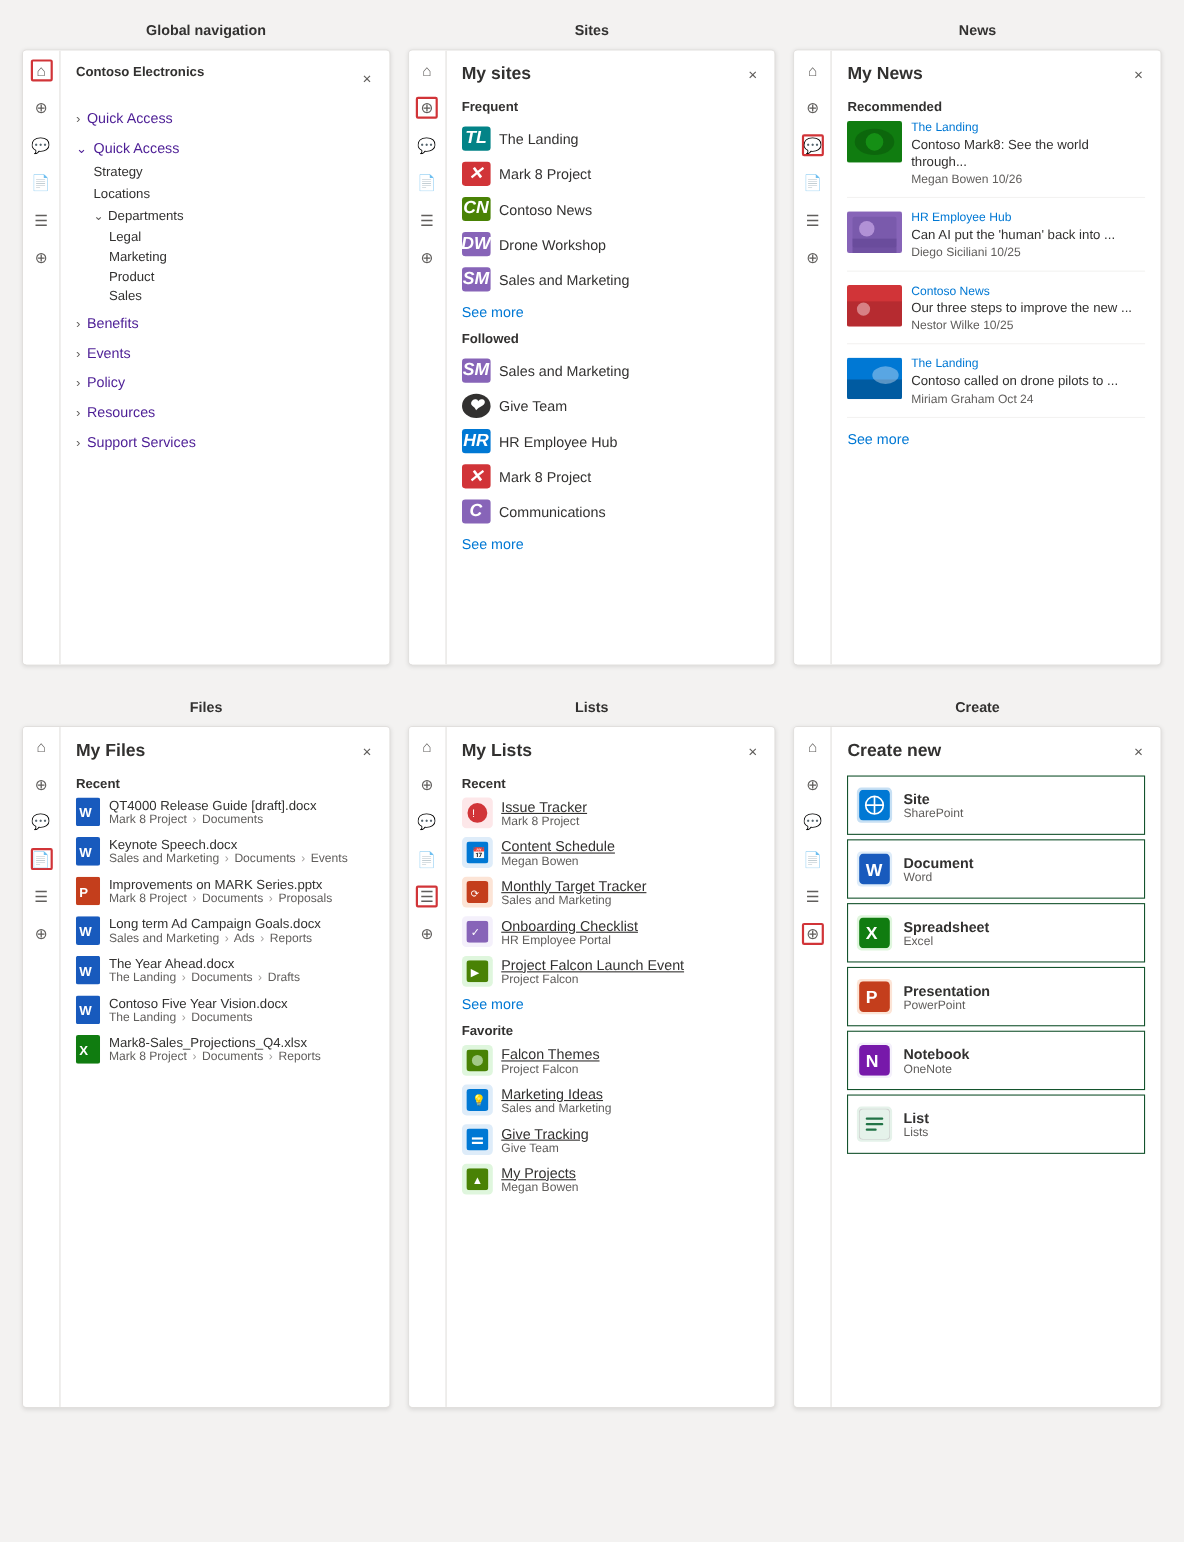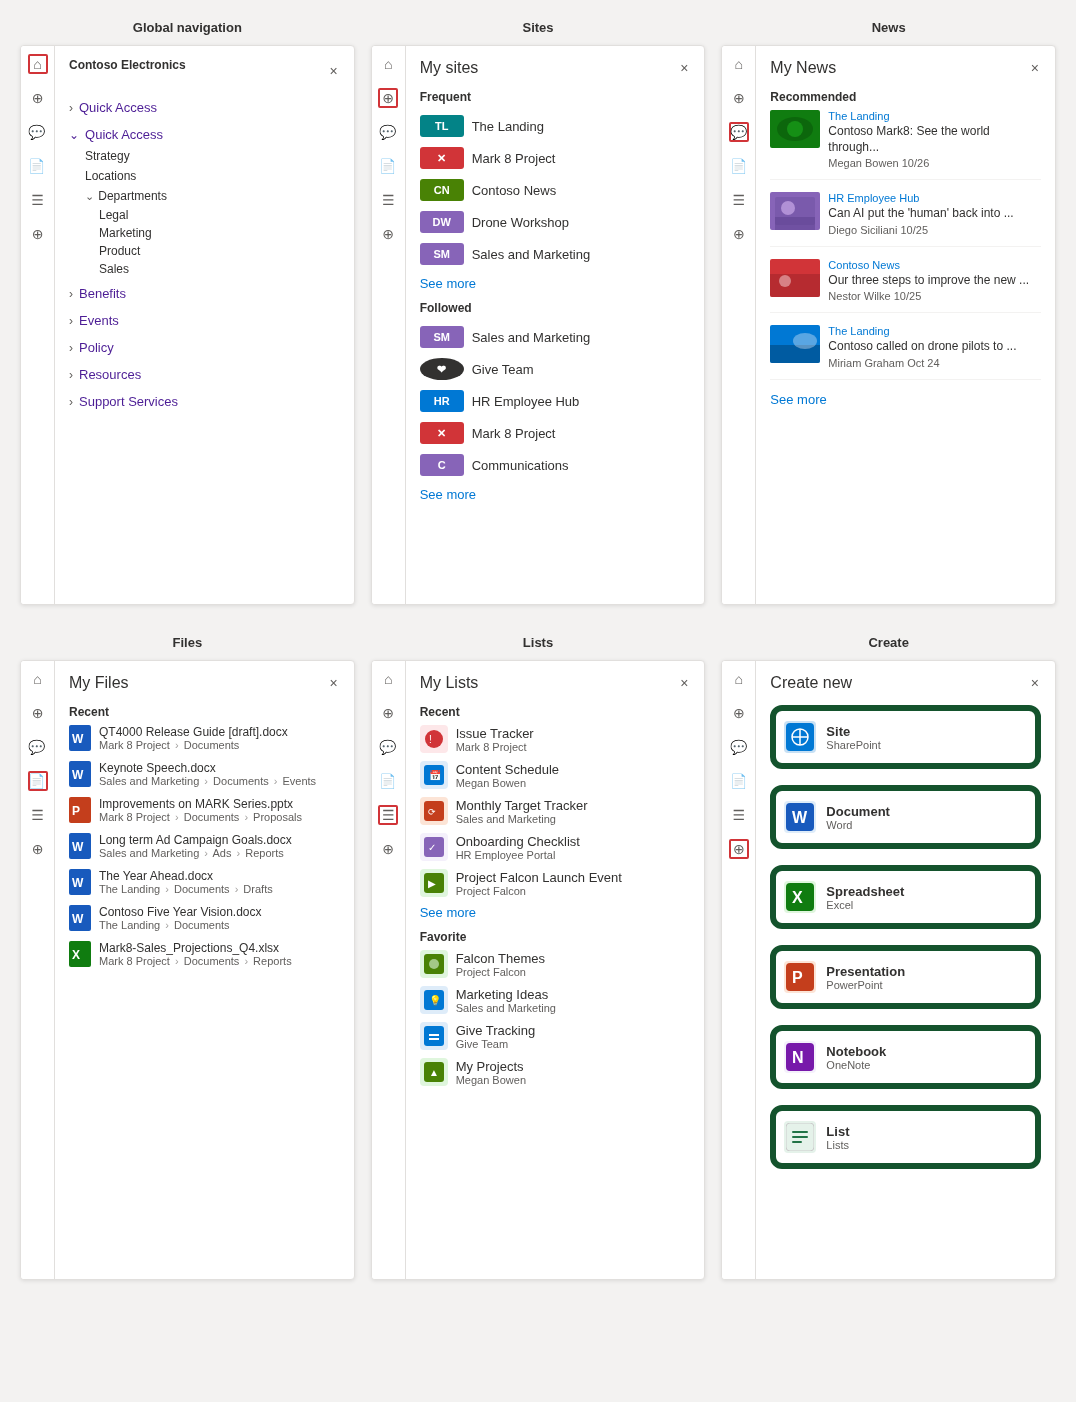--- a/index.html
+++ b/index.html
@@ -83,7 +83,7 @@
 
     .panel-title {
       font-size: 16px;
-      font-weight: 400;
+      font-weight: 700;
       color: #323130;
     }
 

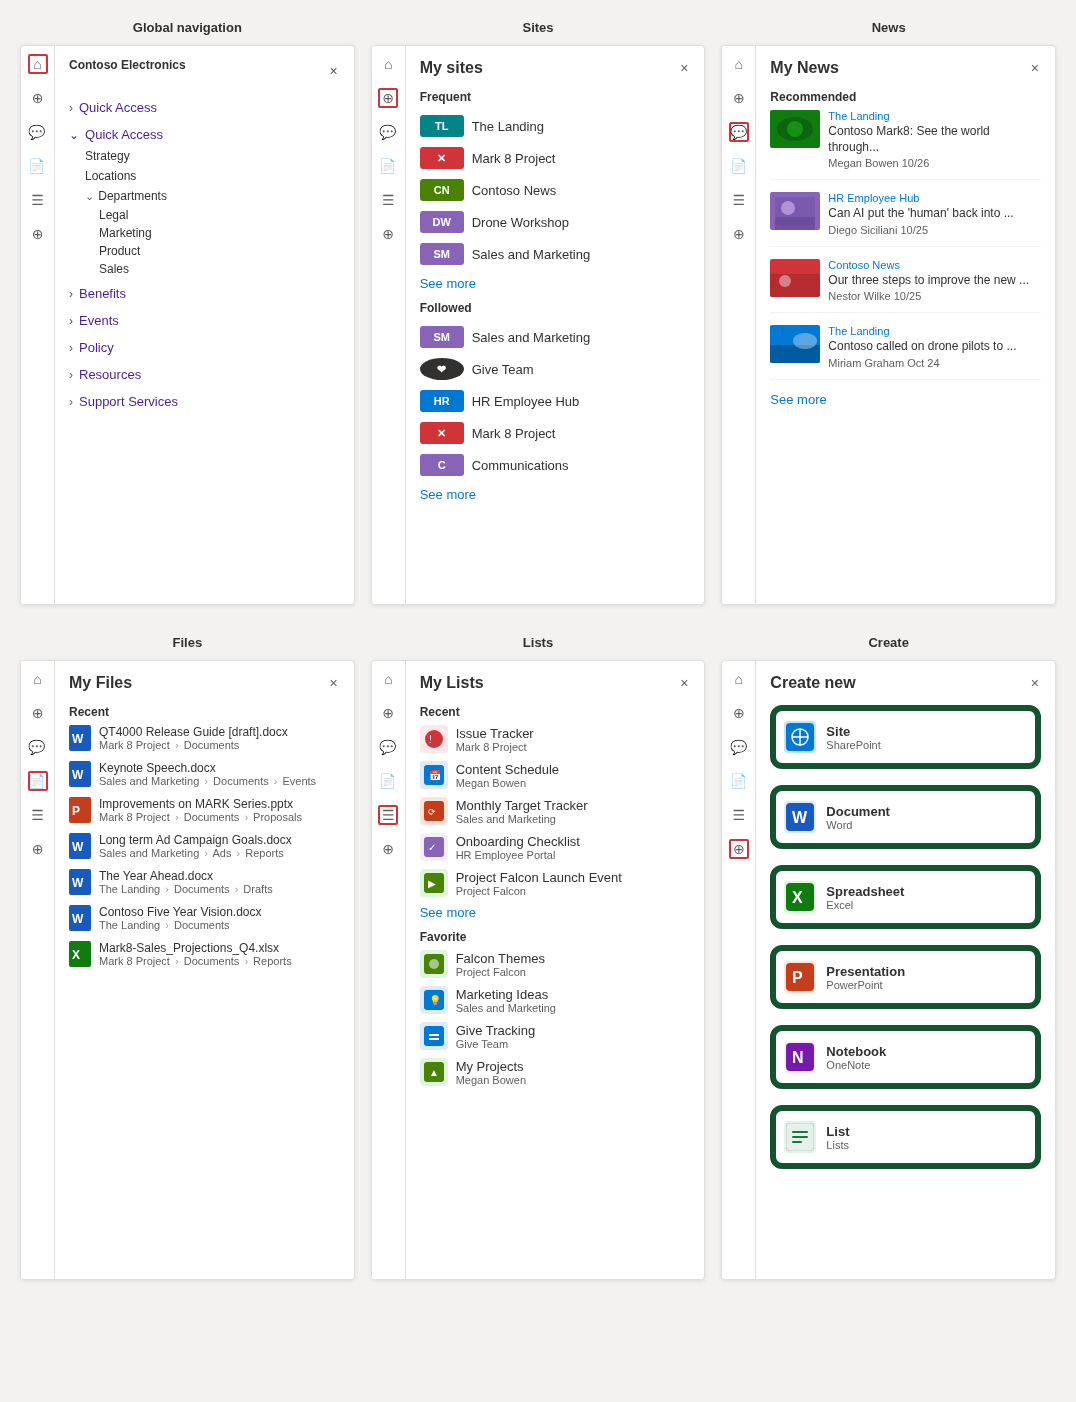--- a/index.html
+++ b/index.html
@@ -175,16 +175,17 @@
     }
 
     .site-icon {
-      width: 44px;
+      width: 26px;
       height: 22px;
       border-radius: 3px;
       display: flex;
       align-items: center;
       justify-content: center;
-      font-size: 11px;
+      font-size: 16px;
       color: #fff;
       font-weight: 700;
       flex-shrink: 0;
+      font-style: italic;
     }
 
     .site-name {

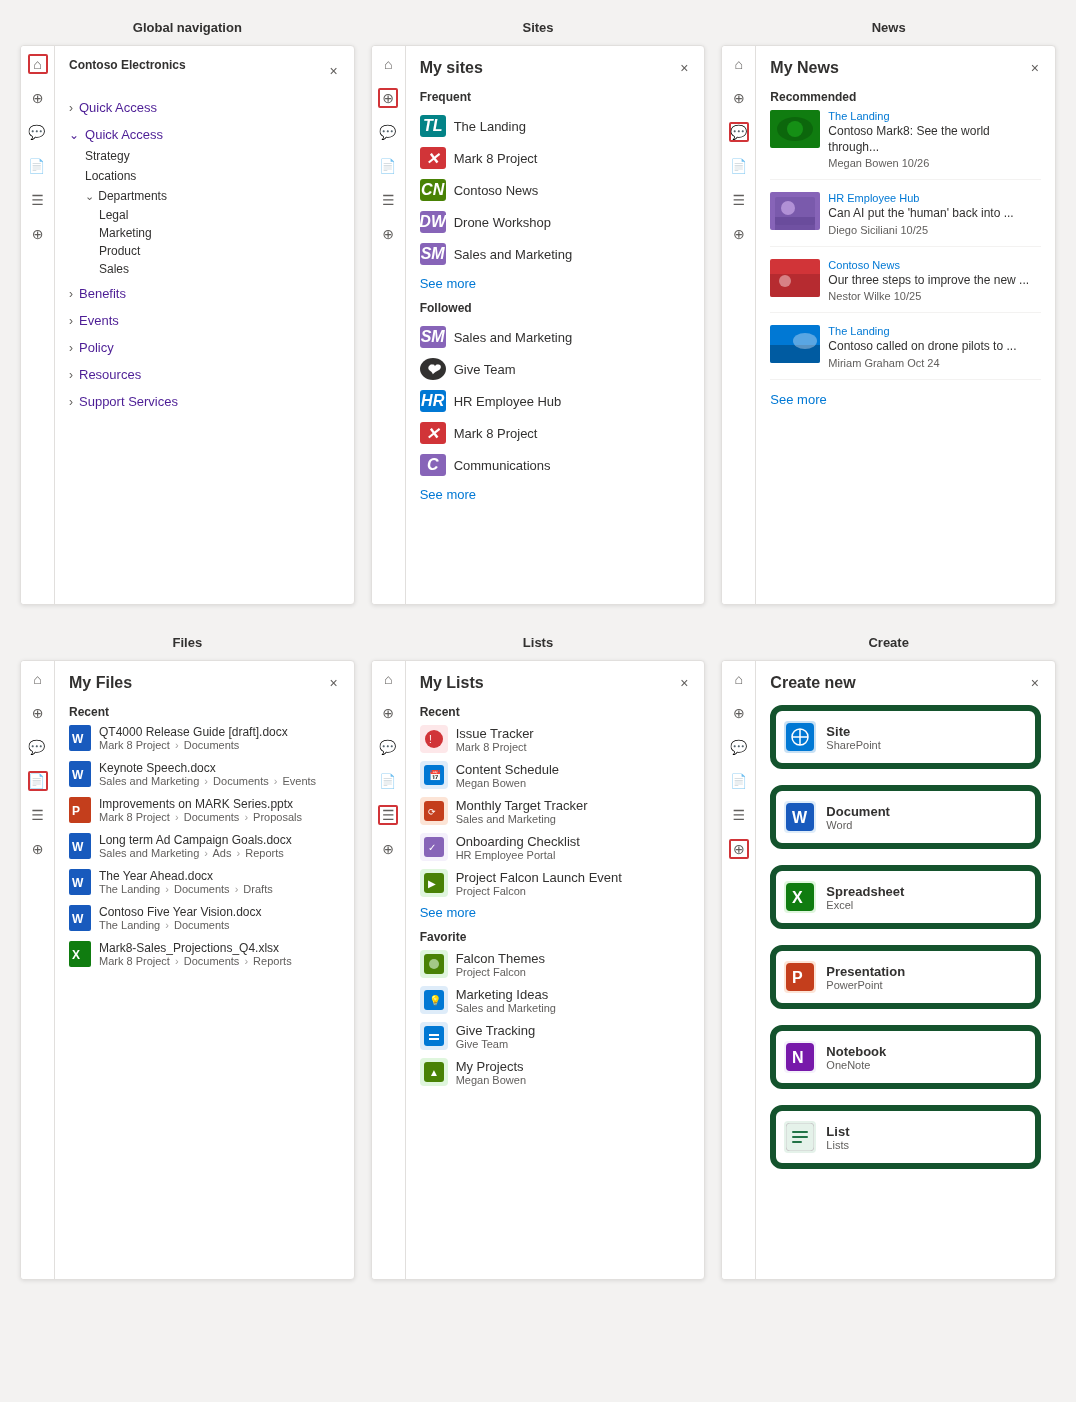--- a/index.html
+++ b/index.html
@@ -296,6 +296,7 @@
       font-size: 13px;
       color: #323130;
       font-weight: 500;
+      text-decoration: underline;
     }
 
     .list-info .list-site {

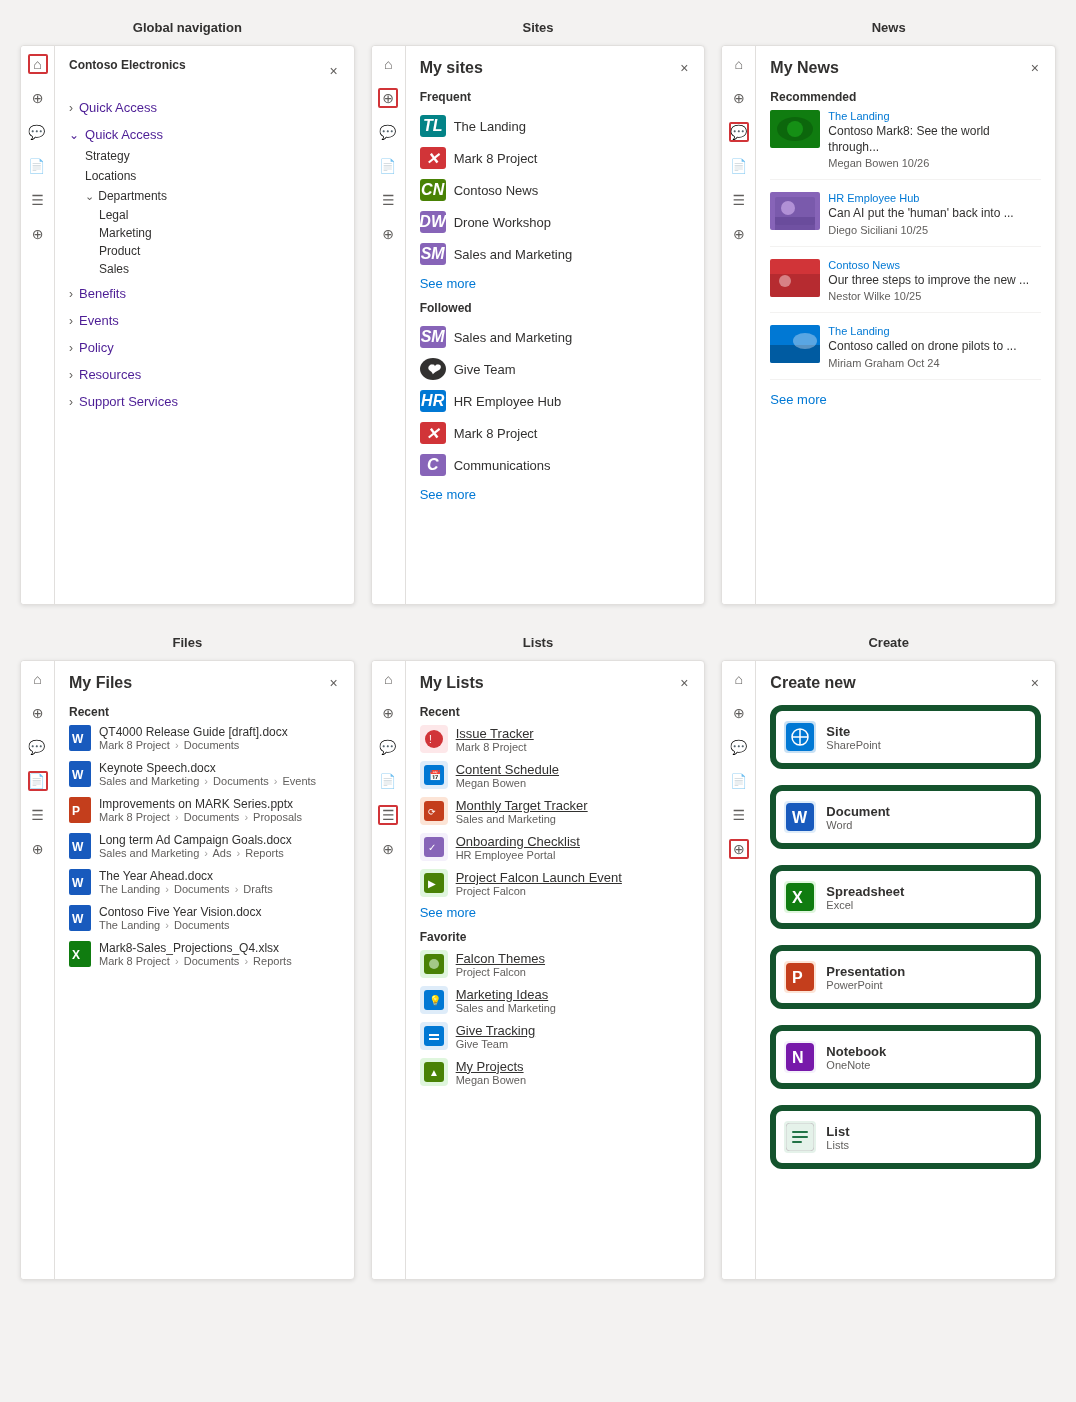--- a/index.html
+++ b/index.html
@@ -310,9 +310,9 @@
       align-items: center;
       gap: 10px;
       padding: 10px 8px;
-      border: 6px solid #14532d;
-      border-radius: 12px;
-      margin-bottom: 16px;
+      border: 1px solid #14532d;
+      border-radius: 0;
+      margin-bottom: 4px;
       cursor: pointer;
     }
 

